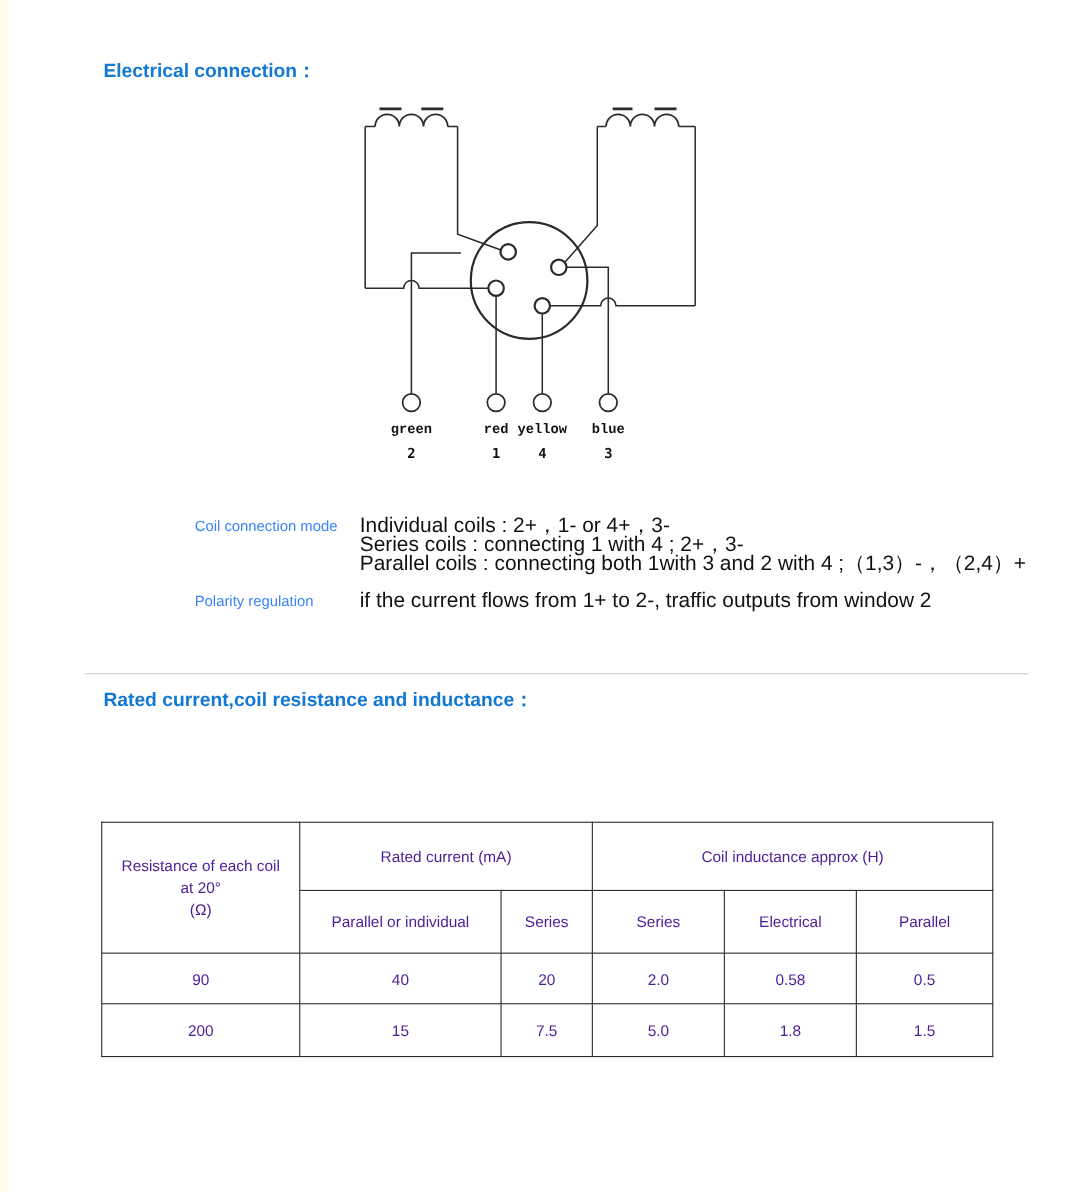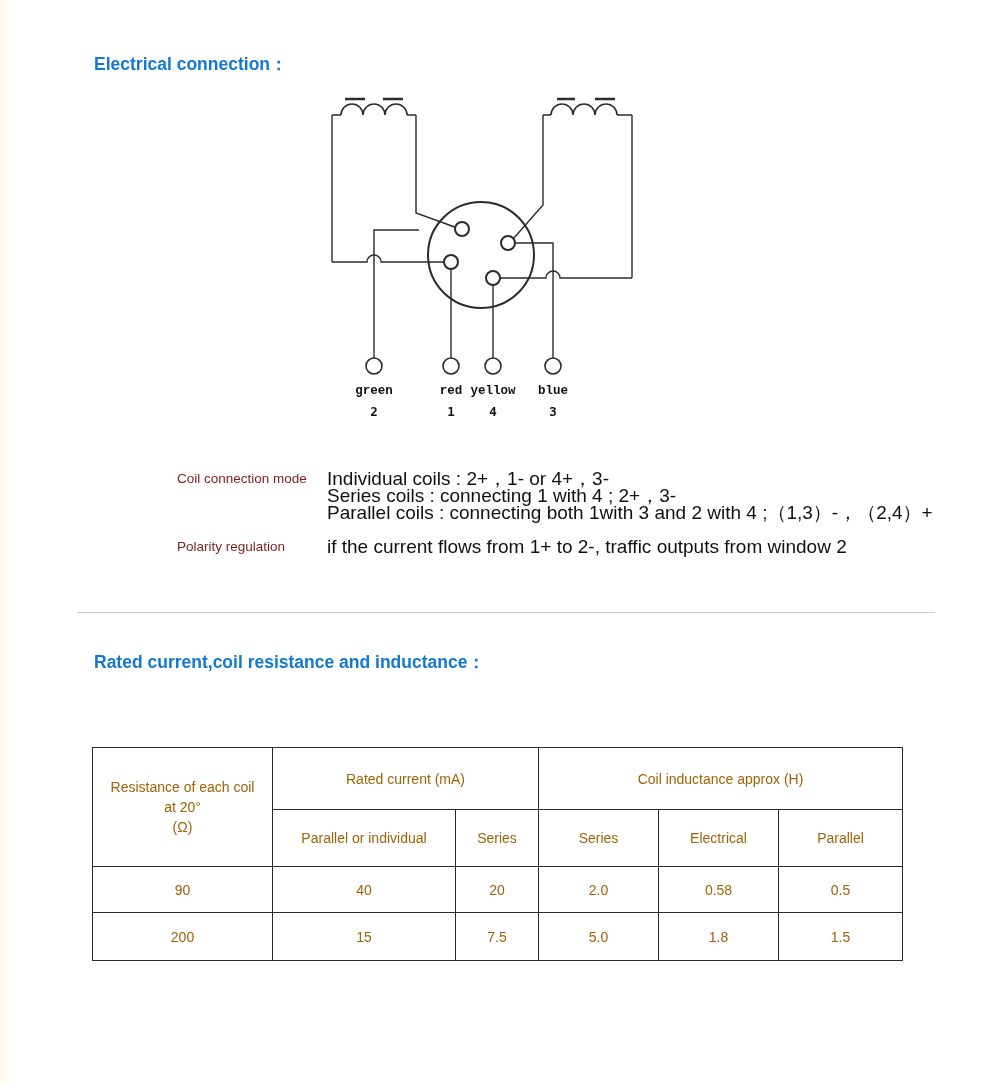--- a/index.html
+++ b/index.html
@@ -39,7 +39,7 @@
   }
   .spec-label{
     position:absolute;left:177px;
-    font-size:13.5px;color:#7f1d1d;white-space:nowrap;line-height:17.2px;
+    font-size:13.5px;color:#3b82f6;white-space:nowrap;line-height:17.2px;
   }
   .spec-lines{
     position:absolute;left:327px;

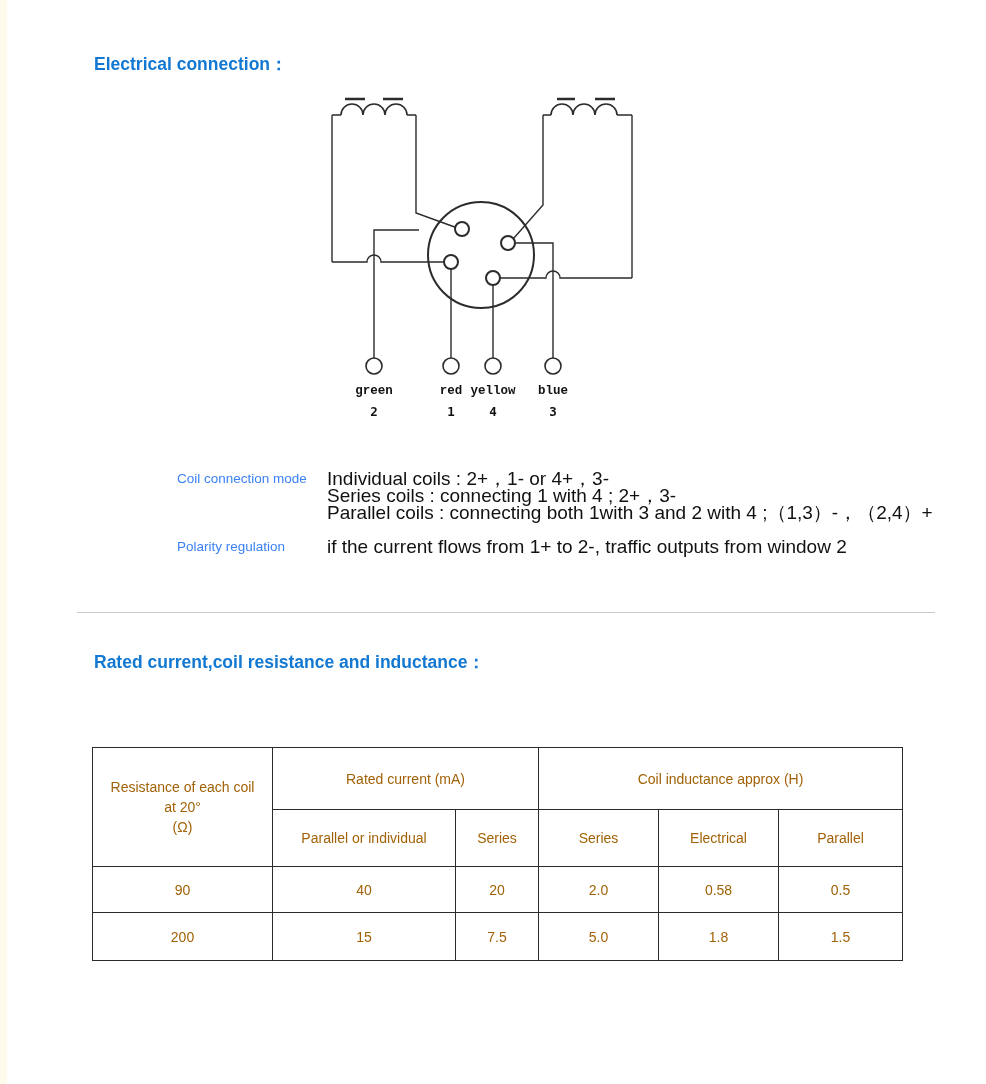--- a/index.html
+++ b/index.html
@@ -22,7 +22,7 @@
     white-space:nowrap;line-height:22px;
   }
   .heading-electrical{top:53px;}
-  .heading-rated{top:651px;}
+  .heading-rated{top:625px;}
   .diagram-svg{position:absolute;left:0;top:0;}
   .term-label{
     position:absolute;

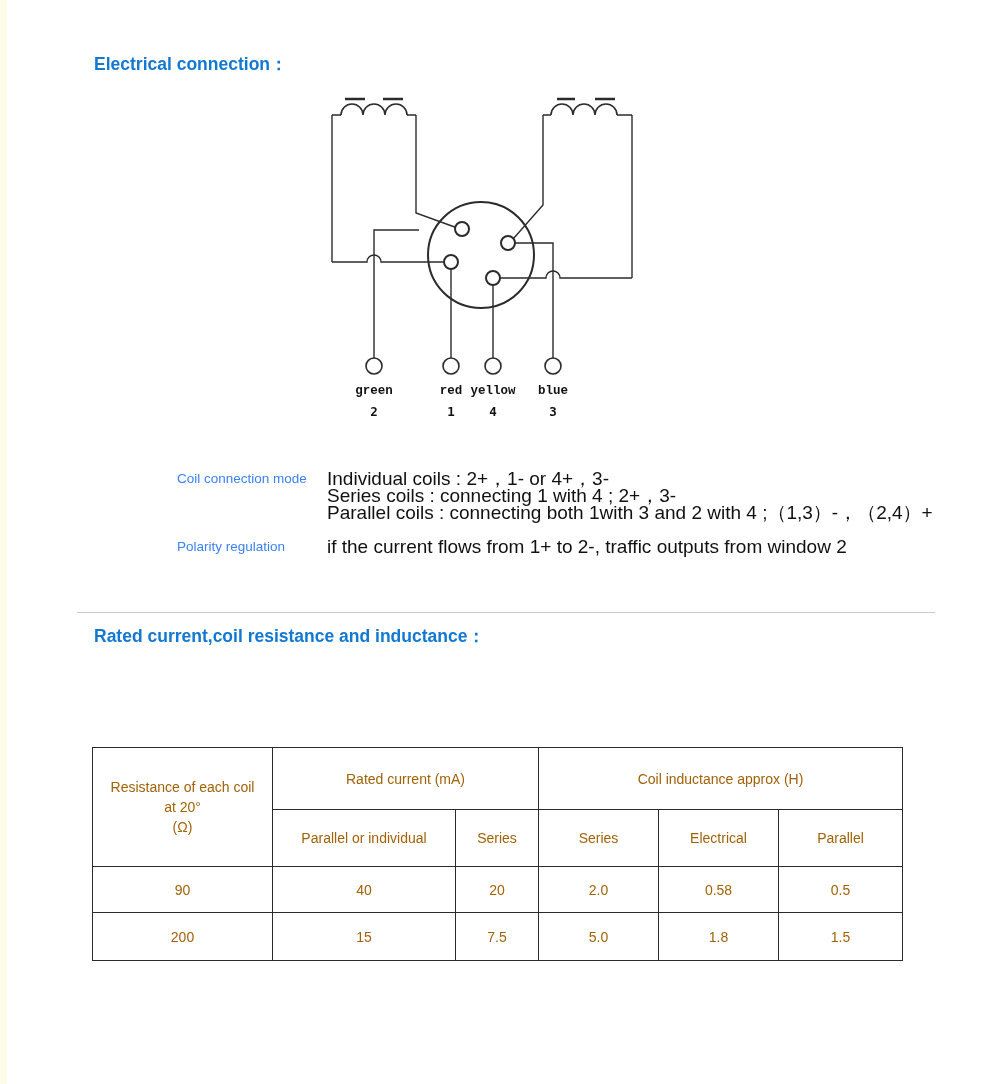--- a/index.html
+++ b/index.html
@@ -52,7 +52,7 @@
   .ratings-table{
     position:absolute;left:92px;top:747px;width:810px;
     border-collapse:collapse;table-layout:fixed;
-    font-size:14px;color:#a16207;
+    font-size:14px;color:#4c1d95;
   }
   .ratings-table td{
     border:1.5px solid #2b2b2b;

